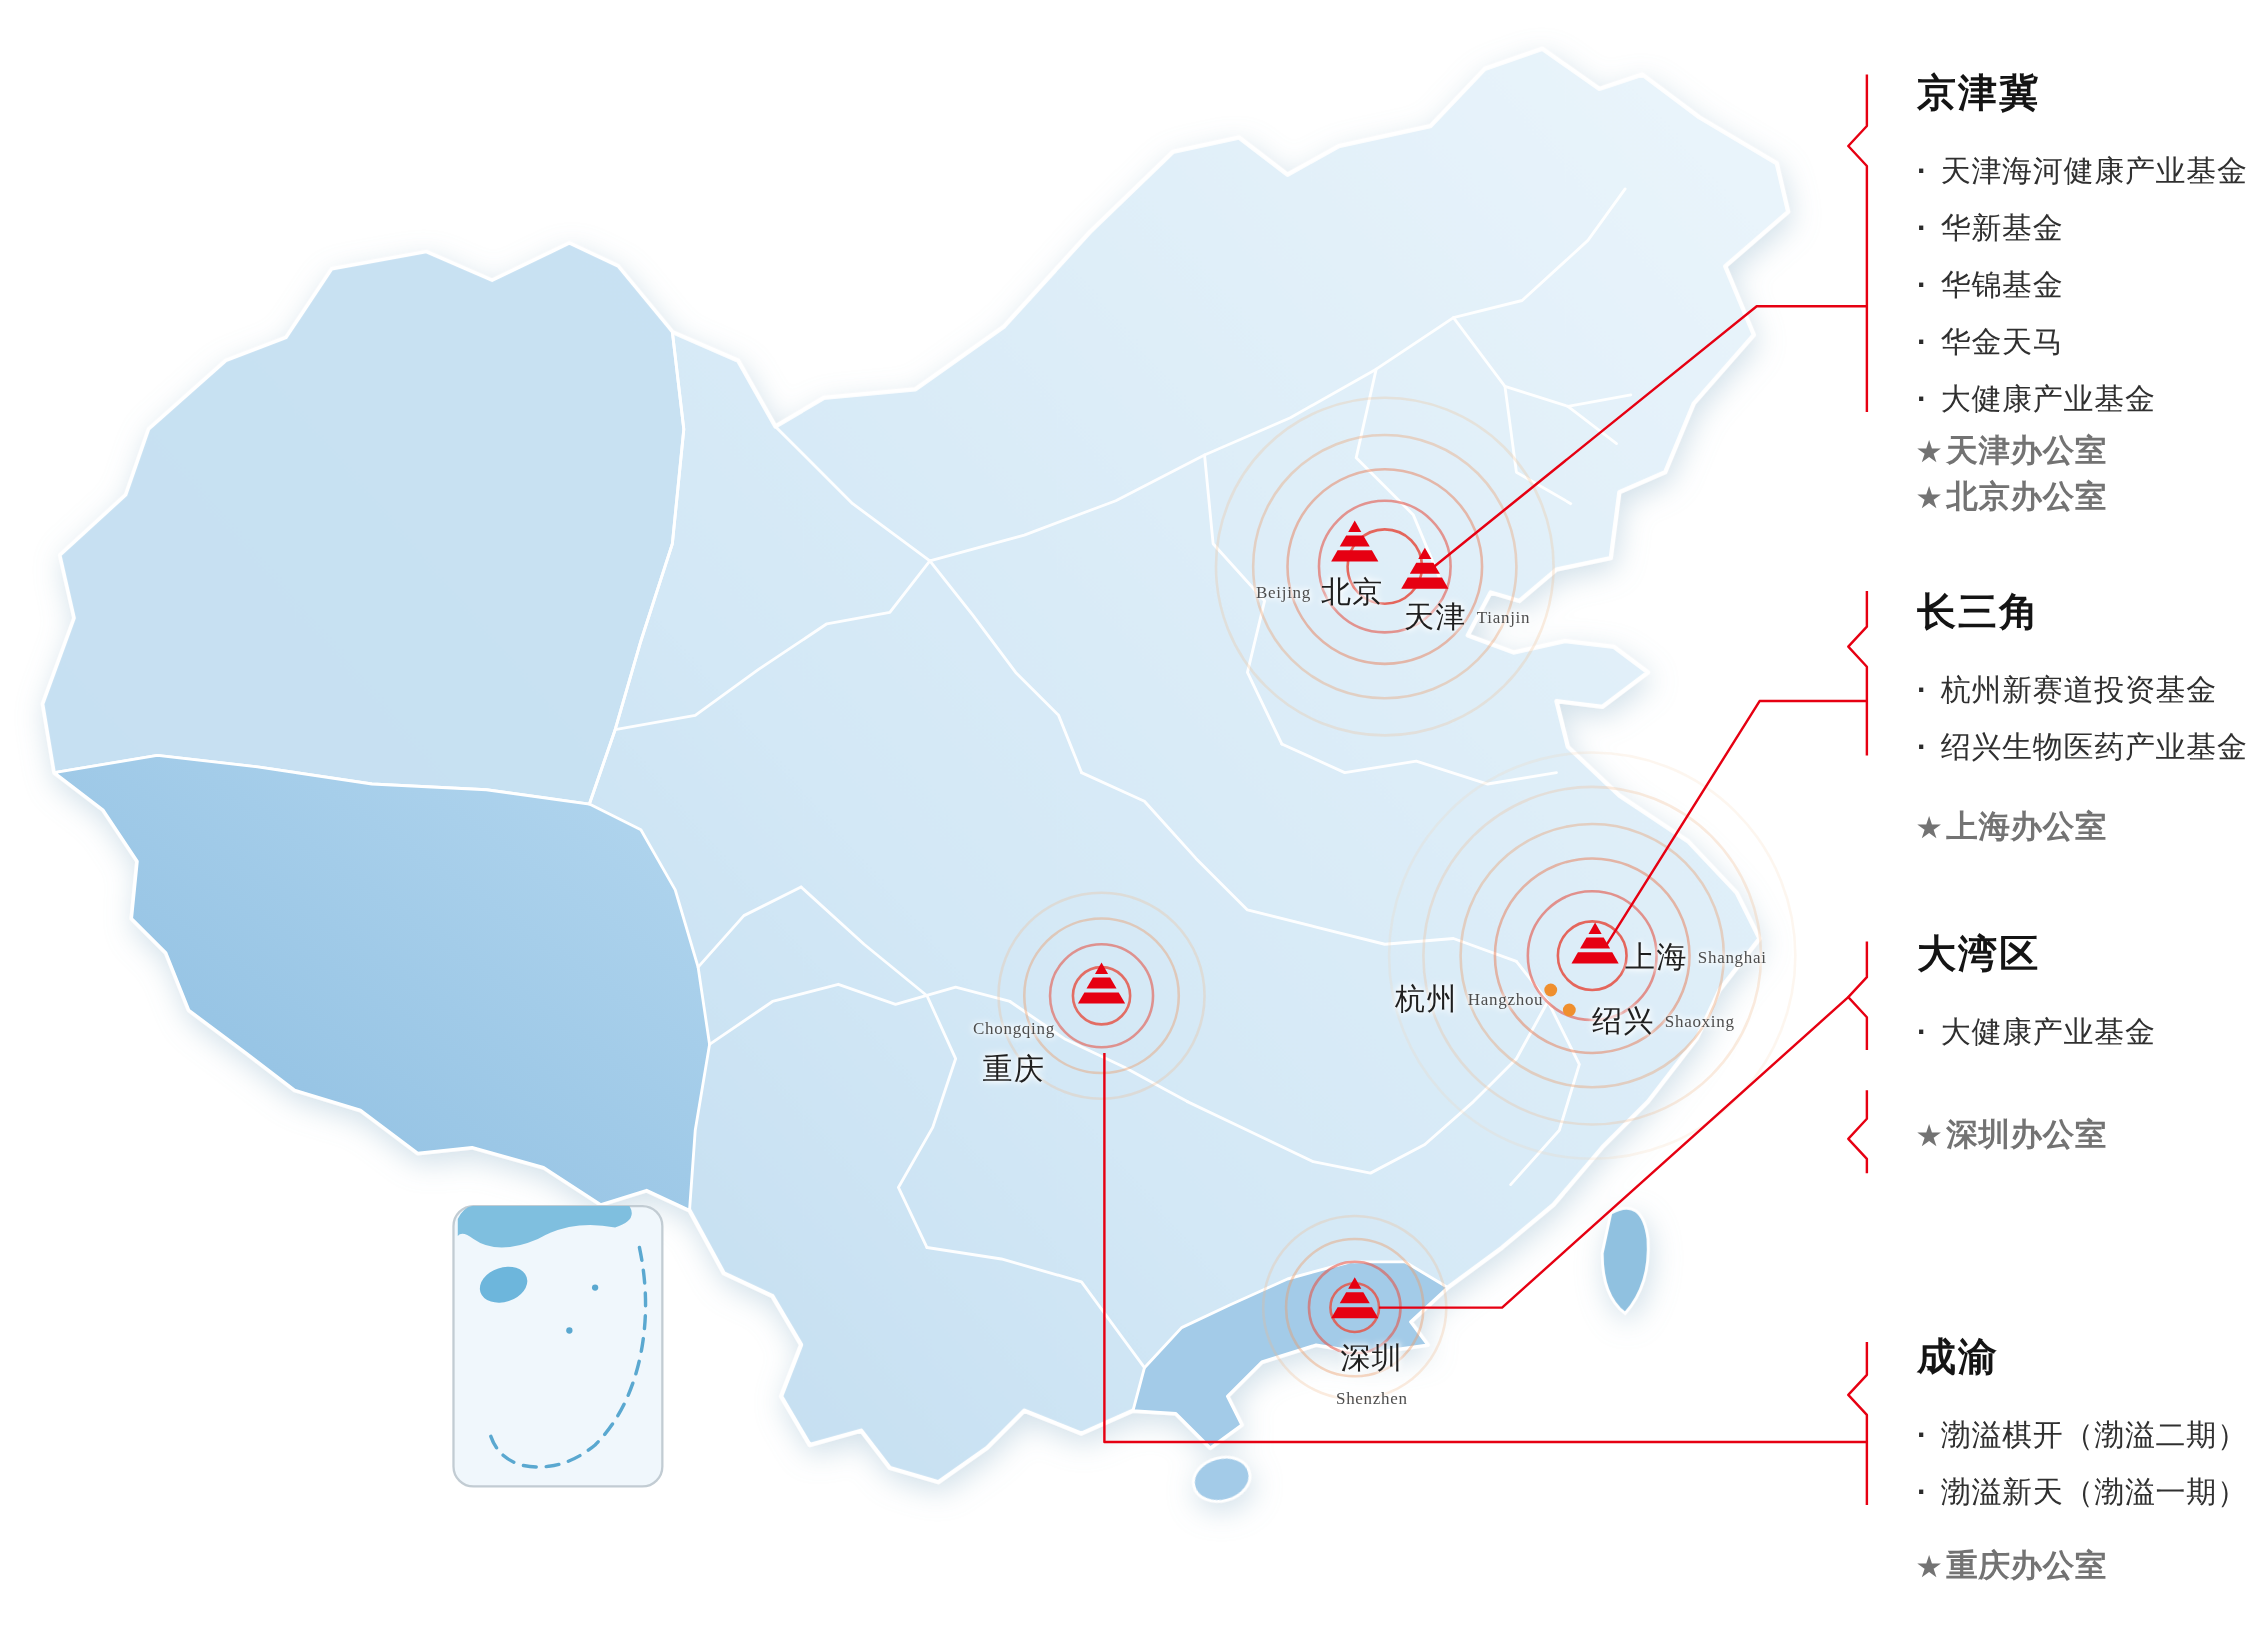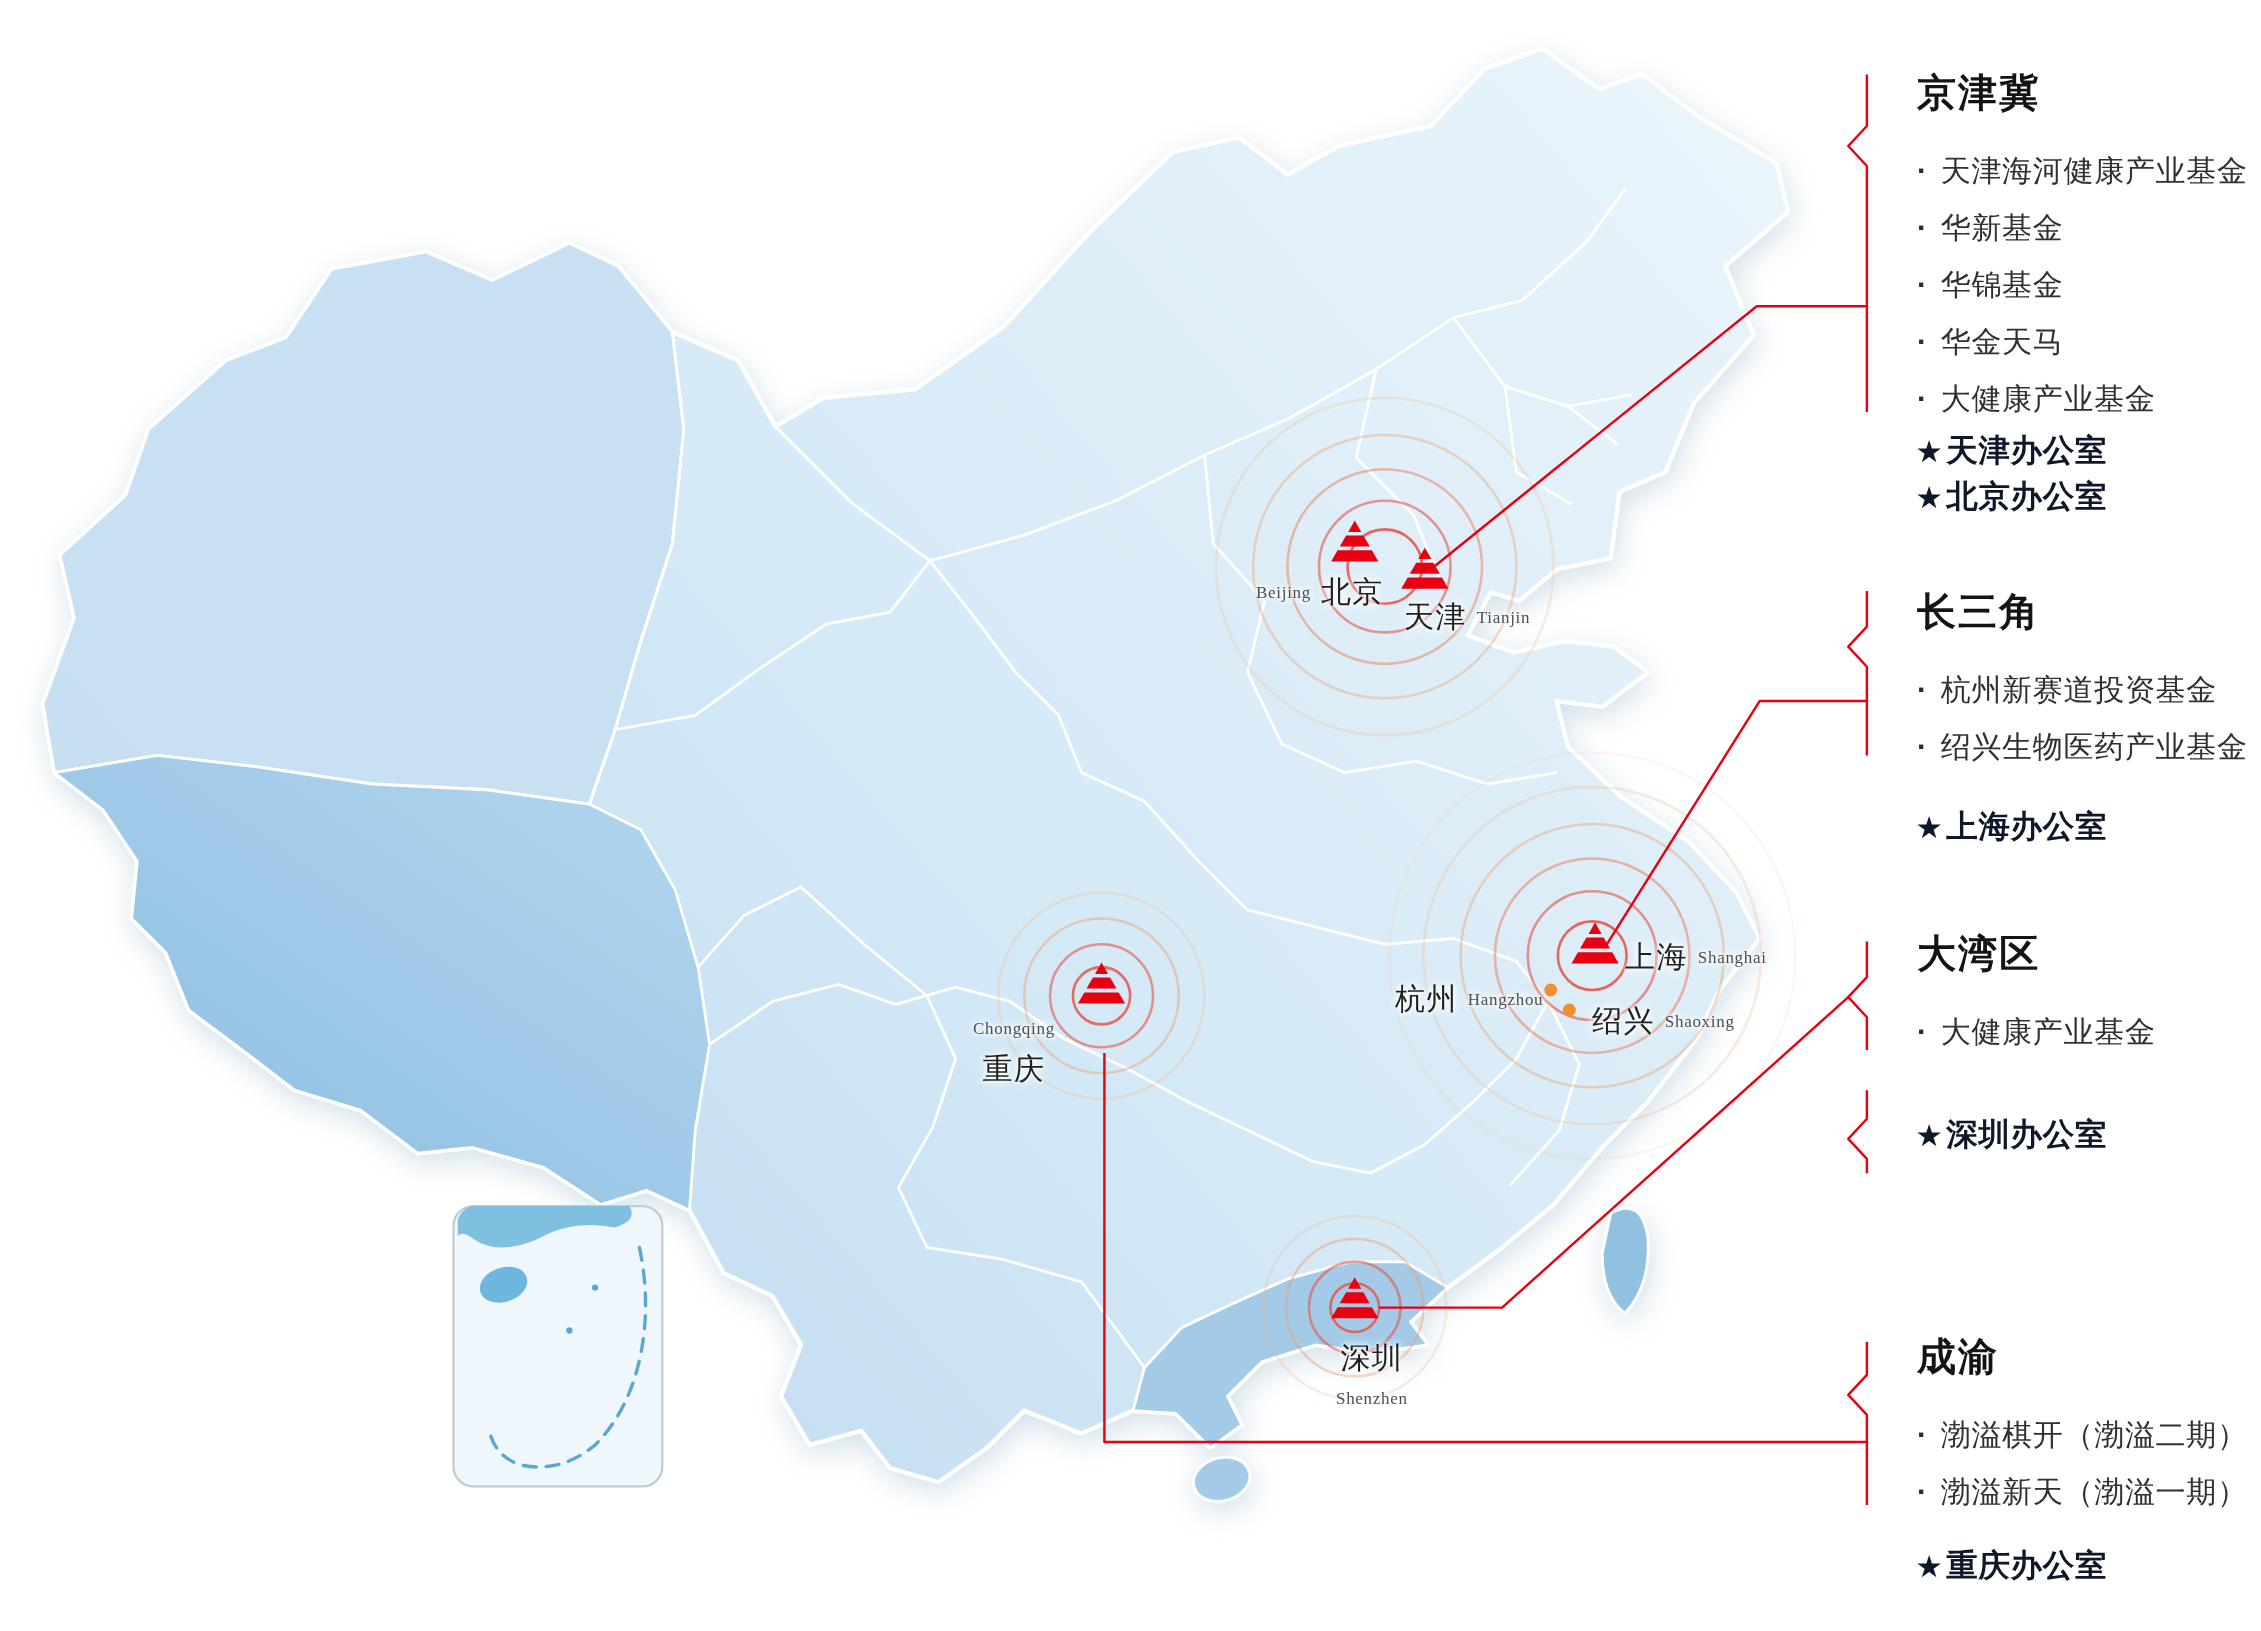--- a/index.html
+++ b/index.html
@@ -29,7 +29,7 @@
   .region li{display:flex;align-items:center;font-size:30px;line-height:57px;color:#303030;letter-spacing:0.7px;}
   .region li .dot{color:#2b2b2b;font-weight:700;margin-right:13px;font-size:30px;}
   .offices{display:block;}
-  .office{font-size:31.5px;line-height:44px;color:#0f172a;font-weight:600;letter-spacing:0.7px;}
+  .office{font-size:31.5px;line-height:44px;color:#737373;font-weight:600;letter-spacing:0.7px;}
   .office .star{font-size:27px;margin-right:4.3px;}
   .b1{top:69px;}  .b1 .offices{margin-top:1.4px;}
   .b2{top:588px;} .b2 .offices{margin-top:29px;}

